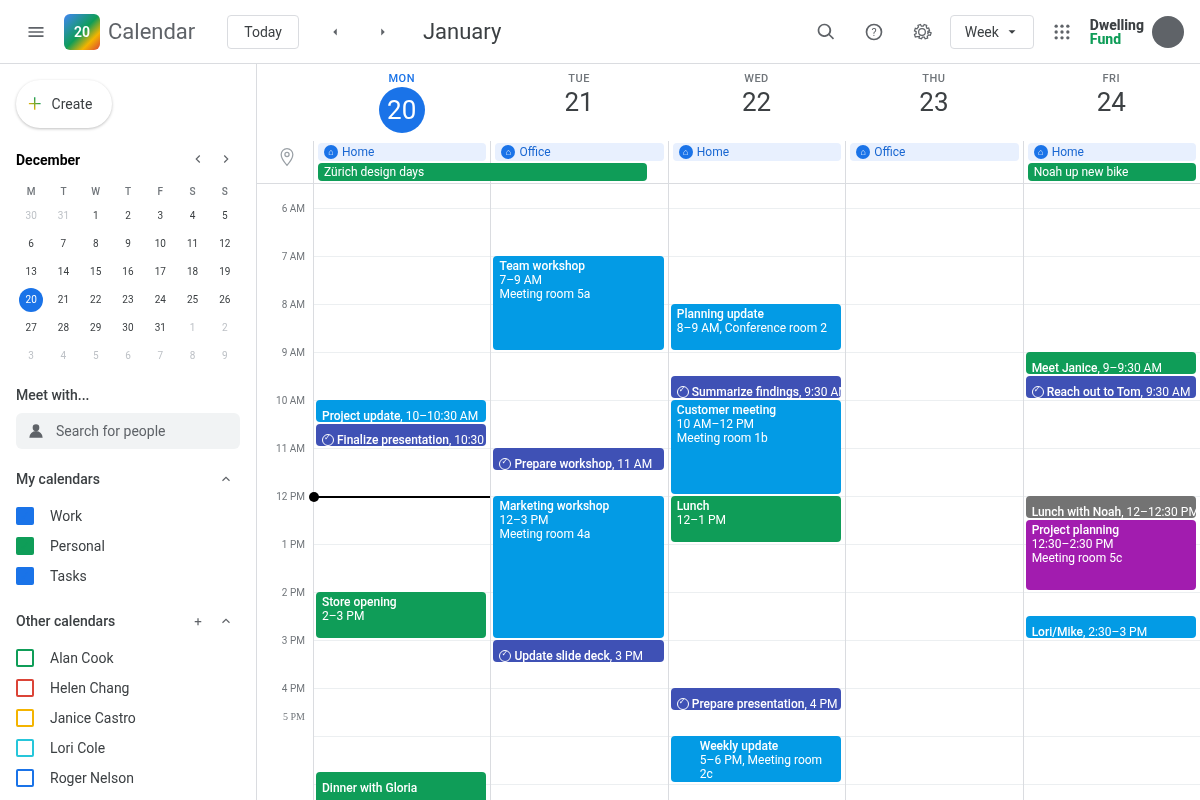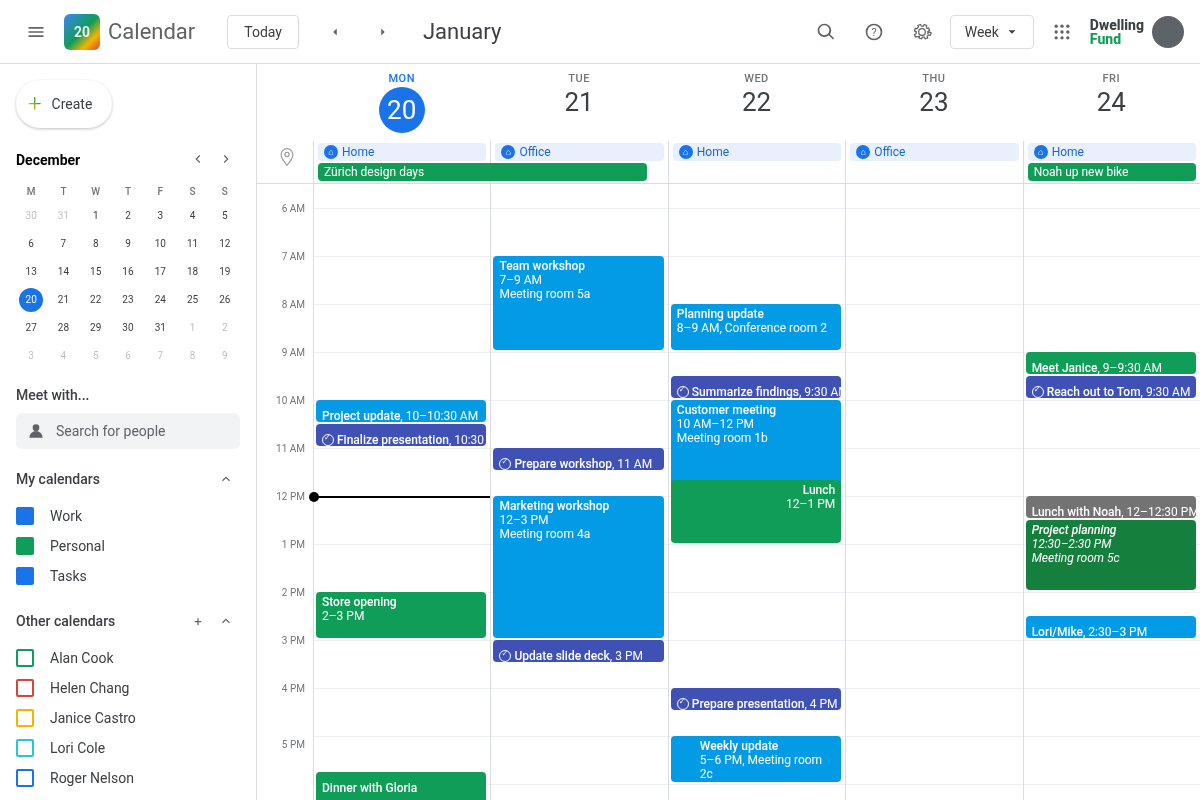--- a/index.html
+++ b/index.html
@@ -390,7 +390,7 @@
                 <div class="evt" style="top: 120px; height: 46px; background: rgb(3, 155, 229);"><span class="t">Planning update</span><div>8–9 AM, Conference room 2</div></div>
                 <div class="evt slim" style="top: 192px; height: 22px; background: rgb(63, 81, 181);"><span class="task-ic"></span><span class="t">Summarize findings</span>, 9:30 AM</div>
                 <div class="evt" style="top: 216px; height: 94px; background: rgb(3, 155, 229);"><span class="t">Customer meeting</span><div>10 AM–12 PM</div><div>Meeting room 1b</div></div>
-                <div class="evt" style="top: 296px; height: 63px; background: rgb(15, 157, 88); text-align: right;"><span class="t">Lunch</span><div>12–1 PM</div></div>
+                <div class="evt" style="top: 312px; height: 46px; background: rgb(15, 157, 88);"><span class="t">Lunch</span><div>12–1 PM</div></div>
                 <div class="evt slim" style="top: 504px; height: 22px; background: rgb(63, 81, 181);"><span class="task-ic"></span><span class="t">Prepare presentation</span>, 4 PM</div>
                 <div class="evt" style="top: 552px; height: 46px; background: rgb(3, 155, 229); padding-left: 29px;"><span class="t">Weekly update</span><div>5–6 PM, Meeting room 2c</div></div>
               </div>

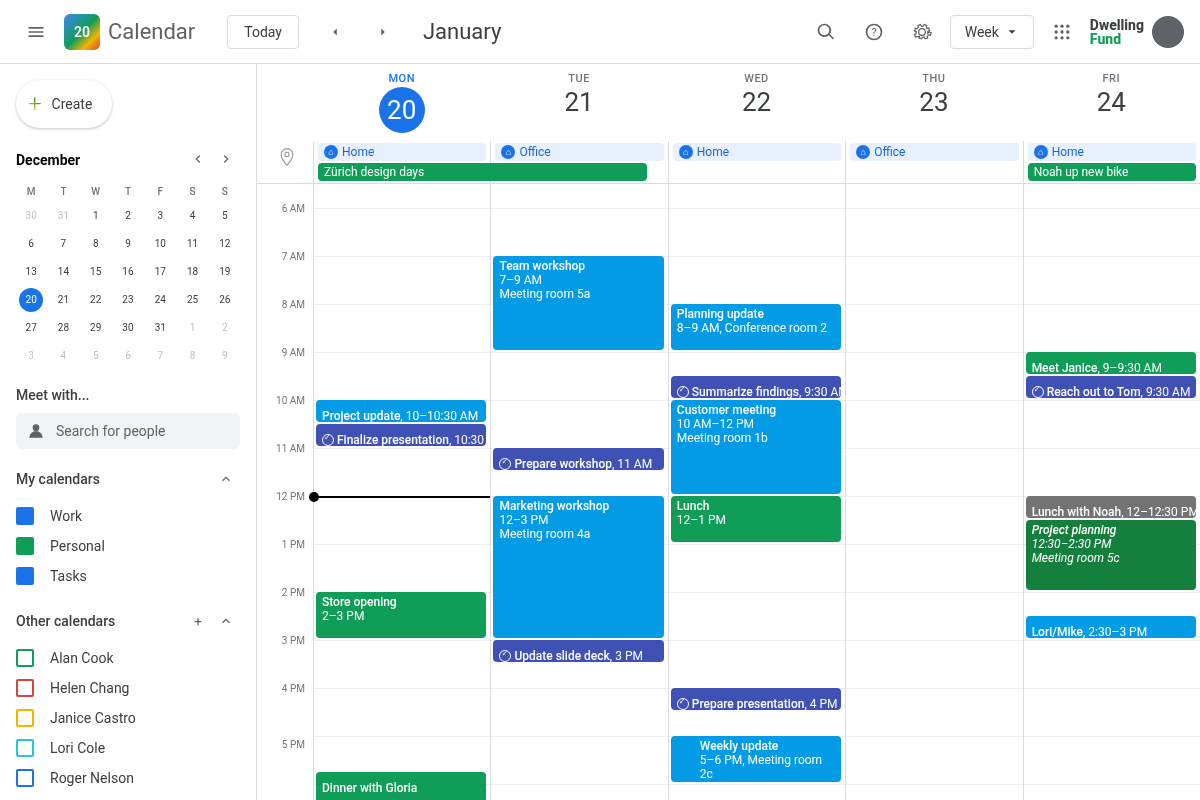--- a/index.html
+++ b/index.html
@@ -399,7 +399,7 @@
                 <div class="evt slim" style="top: 168px; height: 22px; background: rgb(15, 157, 88);"><span class="t">Meet Janice</span>, 9–9:30 AM</div>
                 <div class="evt slim" style="top: 192px; height: 22px; background: rgb(63, 81, 181);"><span class="task-ic"></span><span class="t">Reach out to Tom</span>, 9:30 AM</div>
                 <div class="evt slim" style="top: 312px; height: 22px; background: #737373;"><span class="t">Lunch with Noah</span>, 12–12:30 PM</div>
-                <div class="evt" style="top: 336px; height: 70px; background: #15803d; font-style: italic;"><span class="t">Project planning</span><div>12:30–2:30 PM</div><div>Meeting room 5c</div></div>
+                <div class="evt" style="top: 336px; height: 70px; background: #a21caf;"><span class="t">Project planning</span><div>12:30–2:30 PM</div><div>Meeting room 5c</div></div>
                 <div class="evt slim" style="top: 432px; height: 22px; background: rgb(3, 155, 229);"><span class="t">Lori/Mike</span>, 2:30–3 PM</div>
               </div>
             </div>

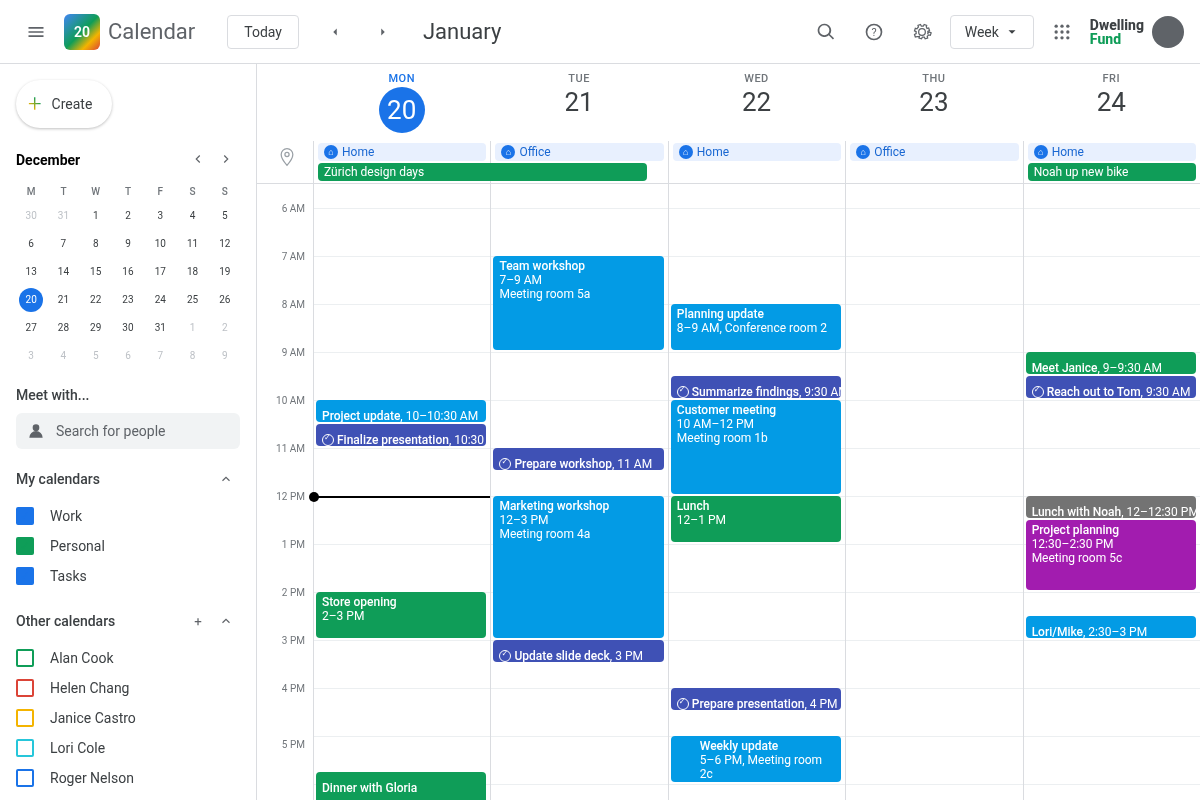--- a/index.html
+++ b/index.html
@@ -355,7 +355,7 @@
               <div class="h-lbl" style="top: 408px;">2 PM</div>
               <div class="h-lbl" style="top: 456px;">3 PM</div>
               <div class="h-lbl" style="top: 504px;">4 PM</div>
-              <div class="h-lbl" style="top: 560px;">5 PM</div>
+              <div class="h-lbl" style="top: 532px; font-family: Liberation Serif, serif;">5 PM</div>
             </div>
           <div class="cols" id="cols" style="height: 624px;">
               <div class="hr-line" style="top: 24px;"></div>

